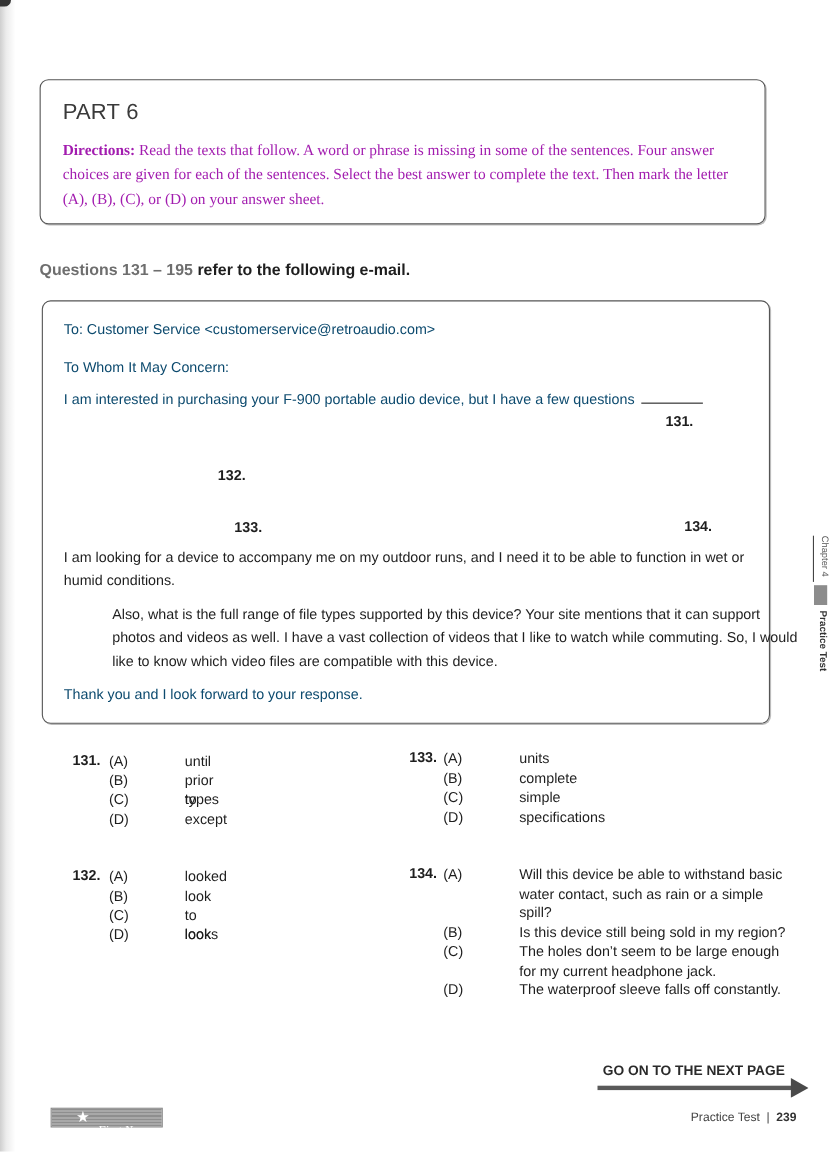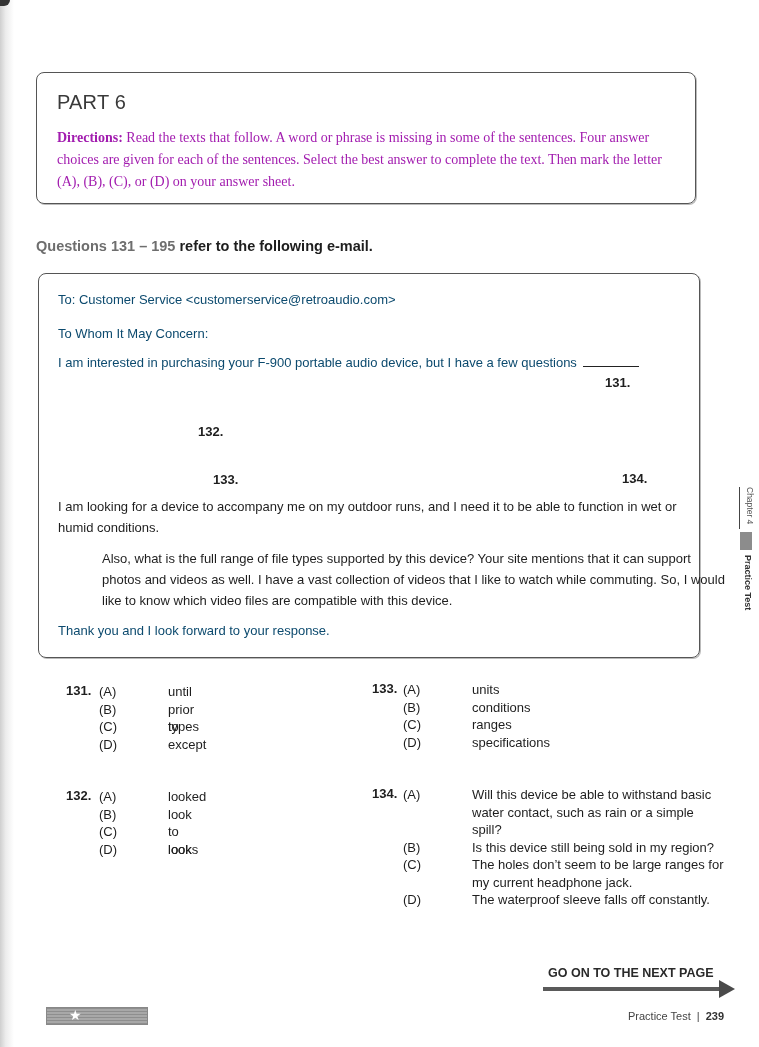--- a/index.html
+++ b/index.html
@@ -186,7 +186,7 @@
     </div>
   <div class="opt" style="left:31px; top:17.5px;">
       <span class="letter">(B)</span>
-      <span class="text">conditions</span>
+      <span class="text">complete</span>
     </div>
   <div class="opt" style="left:31px; top:35px;">
       <span class="letter">(C)</span>

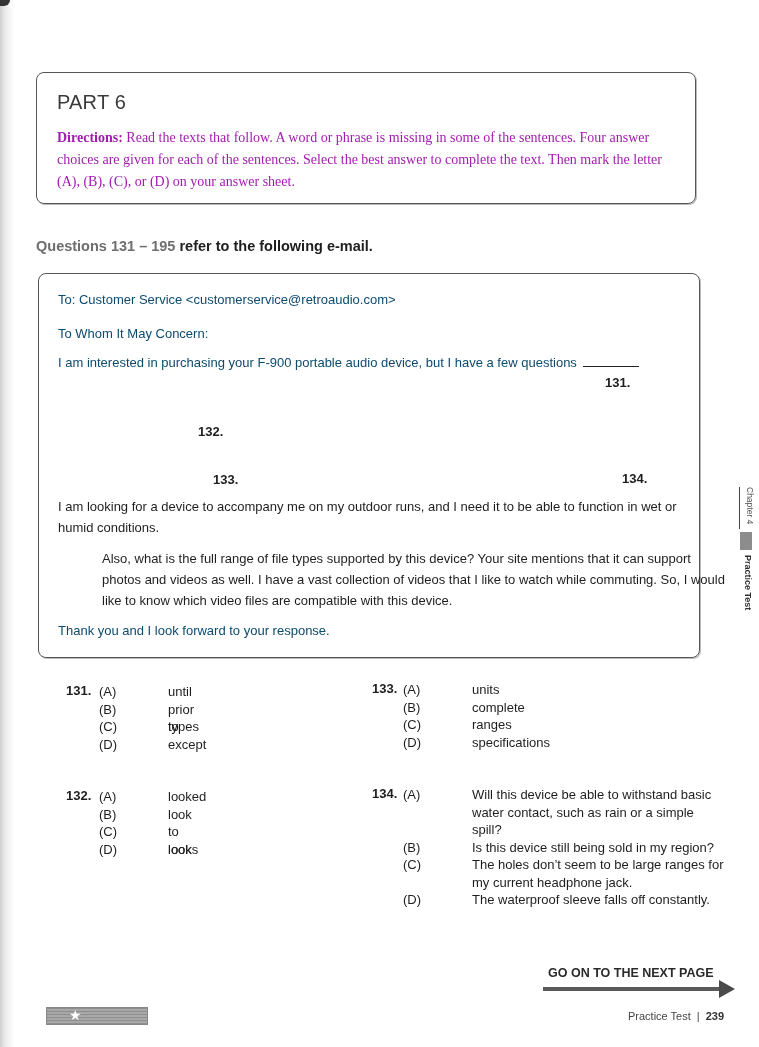--- a/index.html
+++ b/index.html
@@ -190,7 +190,7 @@
     </div>
   <div class="opt" style="left:31px; top:35px;">
       <span class="letter">(C)</span>
-      <span class="text">ranges</span>
+      <span class="text">simple</span>
     </div>
   <div class="opt" style="left:31px; top:52.5px;">
       <span class="letter">(D)</span>

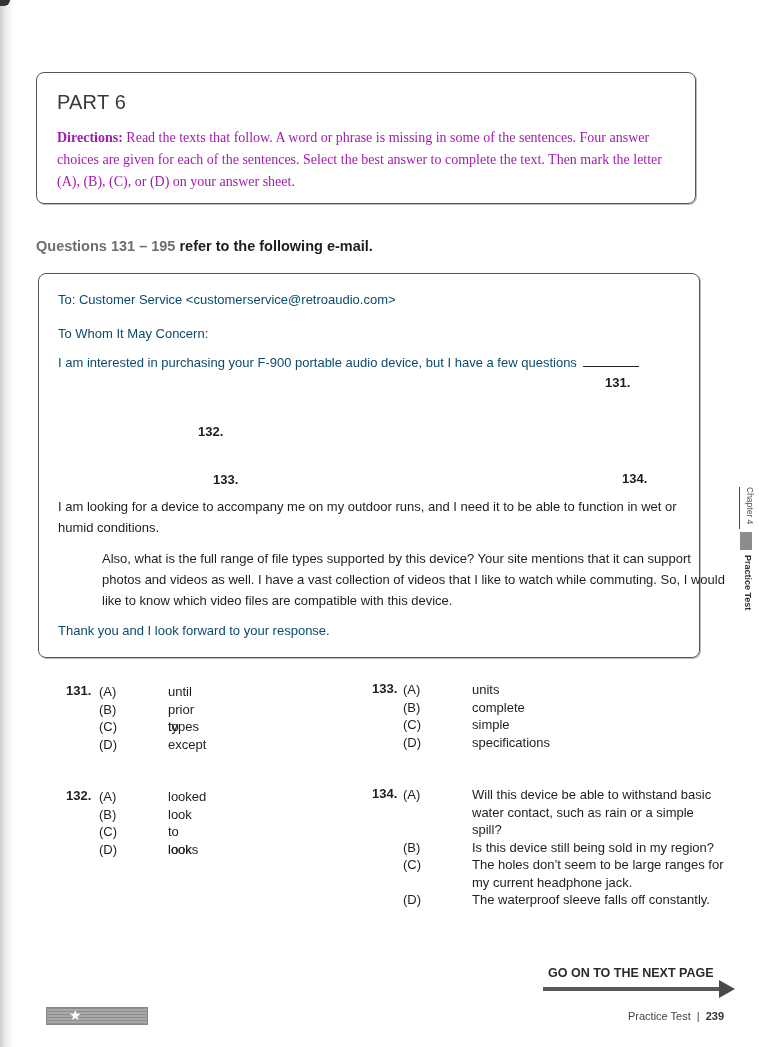--- a/index.html
+++ b/index.html
@@ -210,7 +210,7 @@
     </div>
   <div class="opt" style="left:31px; top:70px; width:290px;">
       <span class="letter">(C)</span>
-      <span class="text" style="width:255px;">The holes don’t seem to be large ranges for my current headphone jack.</span>
+      <span class="text" style="width:255px;">The holes don’t seem to be large enough for my current headphone jack.</span>
     </div>
   <div class="opt" style="left:31px; top:105px; width:290px;">
       <span class="letter">(D)</span>

